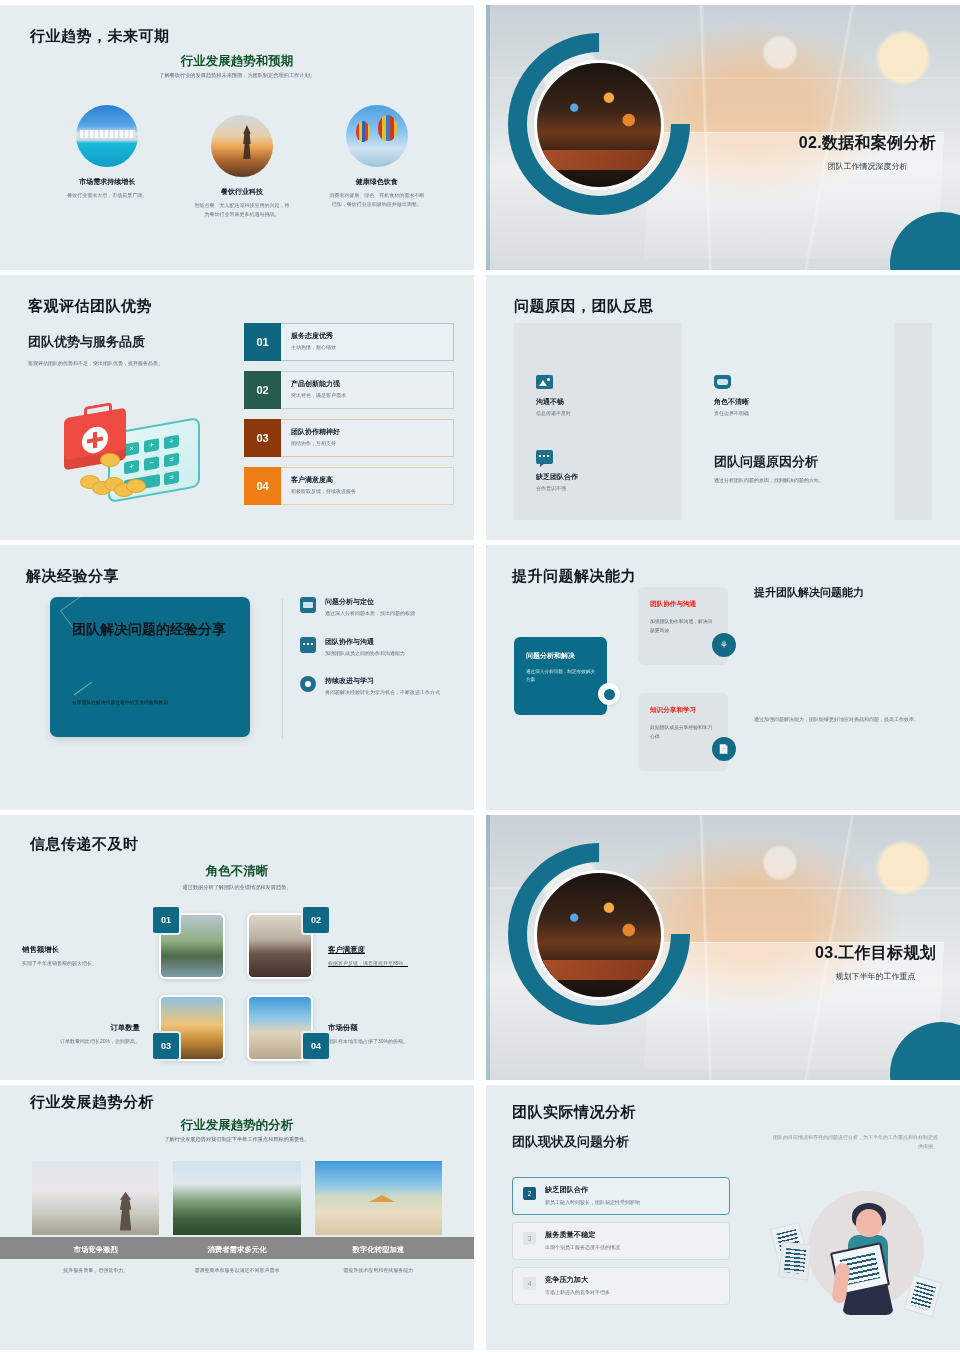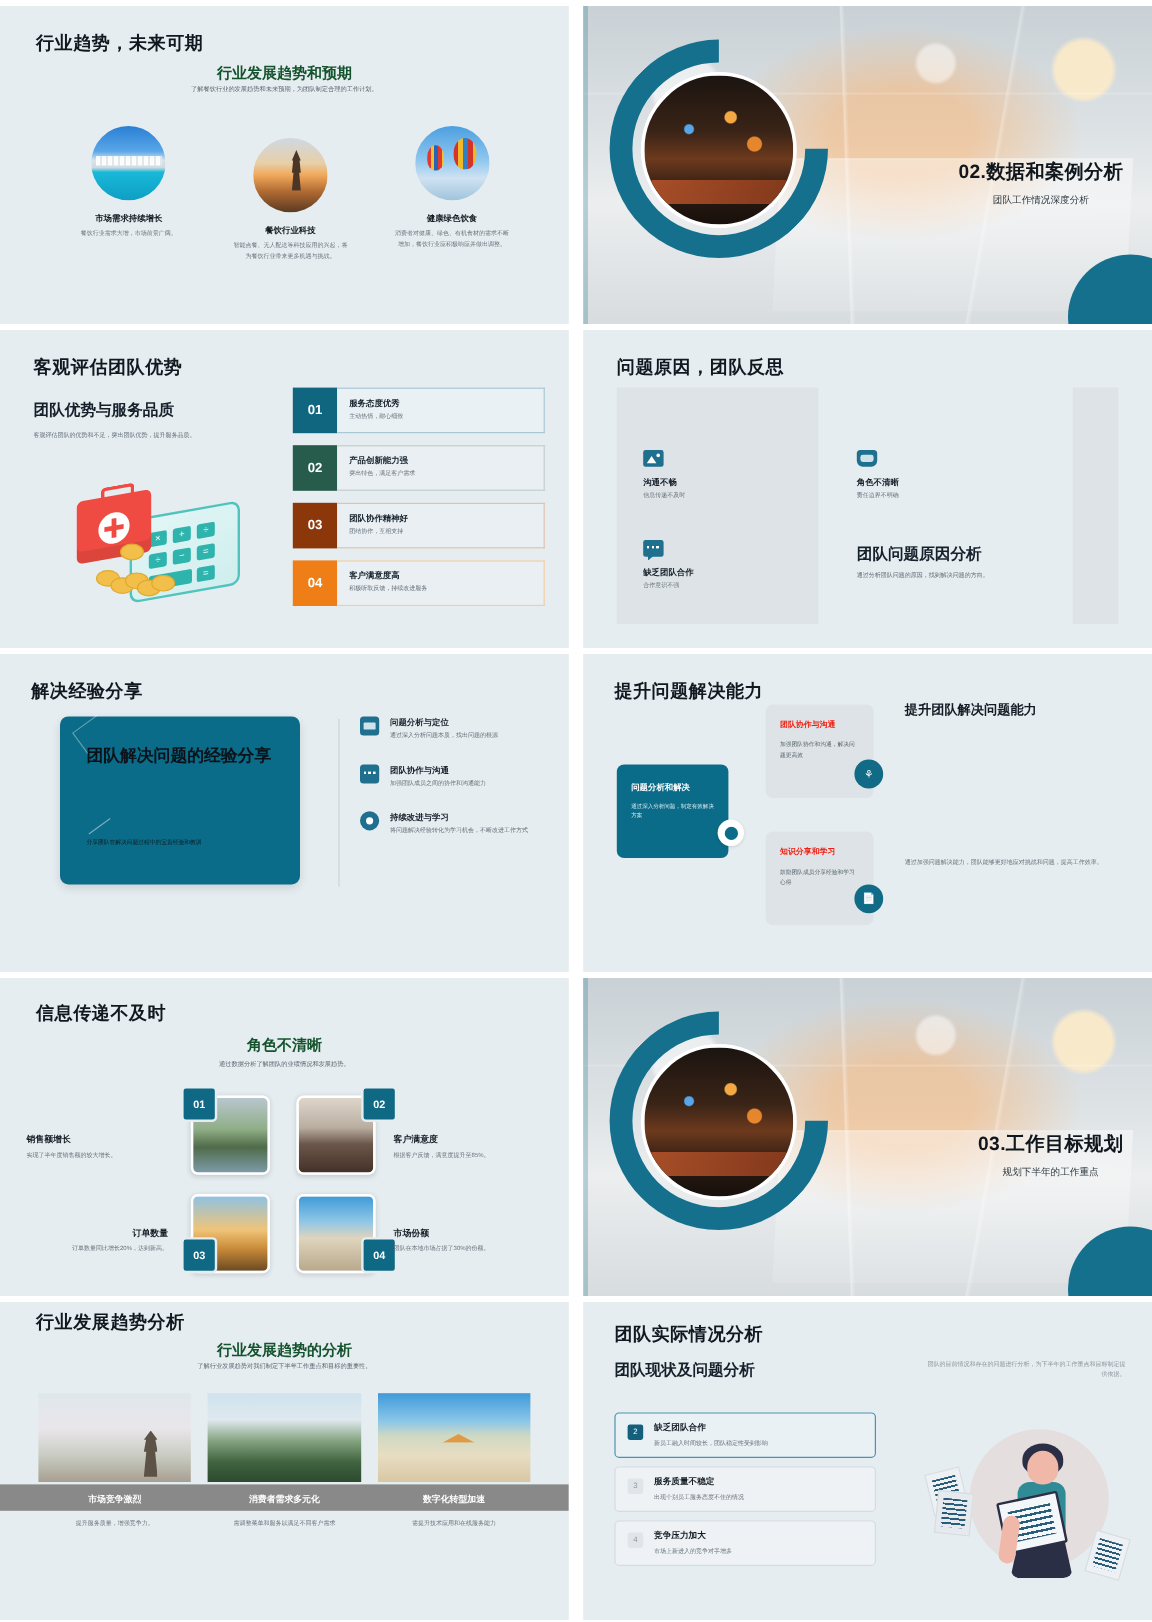--- a/index.html
+++ b/index.html
@@ -208,7 +208,7 @@
   .b1{left:-8px;top:-8px;}
   .s7-l1 { position:absolute; left:22px; top:130px; width:118px; }
   .s7-l2 { position:absolute; left:22px; top:208px; width:118px;text-align:right; }
-  .s7-r1 { position:absolute; right:16px; top:130px; width:130px; }
+  .s7-r1 { position:absolute; right:16px; top:130px; width:130px;text-decoration:underline; }
   .s7-r2 { position:absolute; right:16px; top:208px; width:130px; }
   .lbl-h { font-size:7.4px; font-weight:bold; color:#151e26; }
   .lbl-p { font-size:5px; color:#67727c; margin-top:4px; line-height:1.7; }

